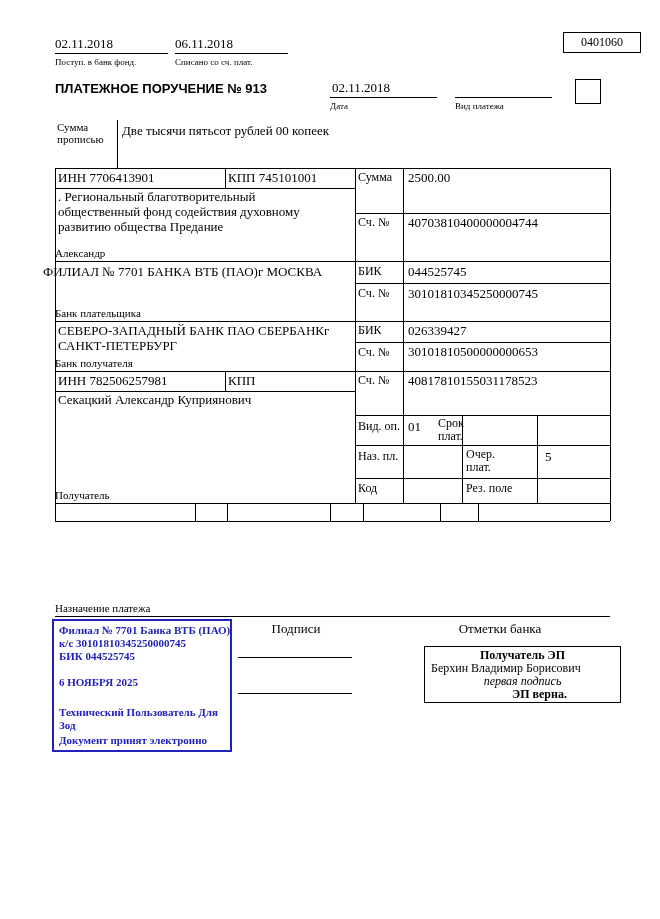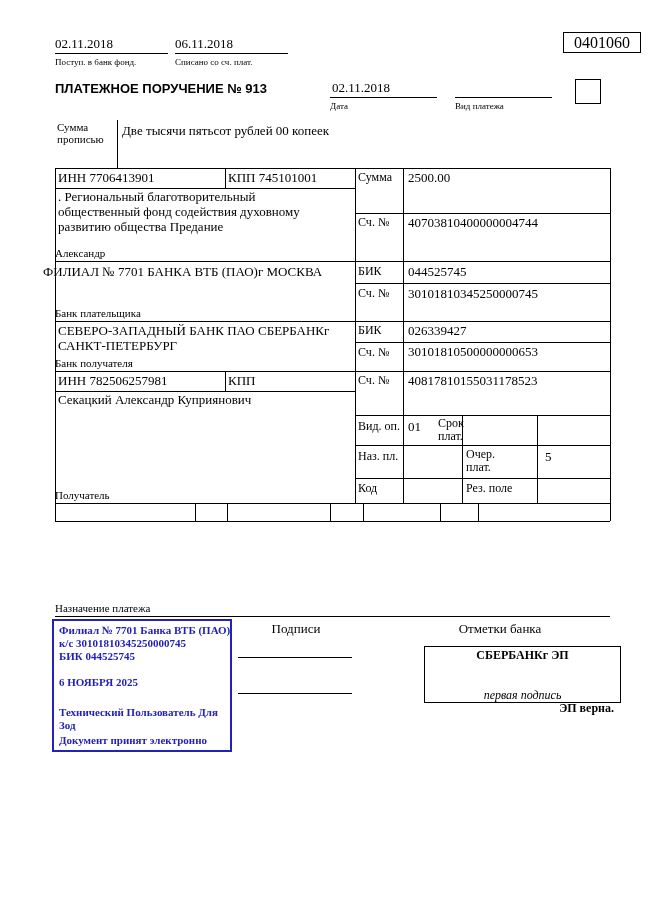--- a/index.html
+++ b/index.html
@@ -44,7 +44,7 @@
   <div class="hl" style="left:175px;top:53px;width:113px"></div>
   <div class="t sm nw" style="left:175px;top:57px">Списано со сч. плат.</div>
 
-  <div class="box" style="left:563px;top:32px;width:78px;height:21px;text-align:center;font-size:16px;line-height:19px">
+  <div class="box" style="left:563px;top:32px;width:78px;height:21px;text-align:center;font-size:12px;line-height:19px">
     <span>0401060</span>
   </div>
 

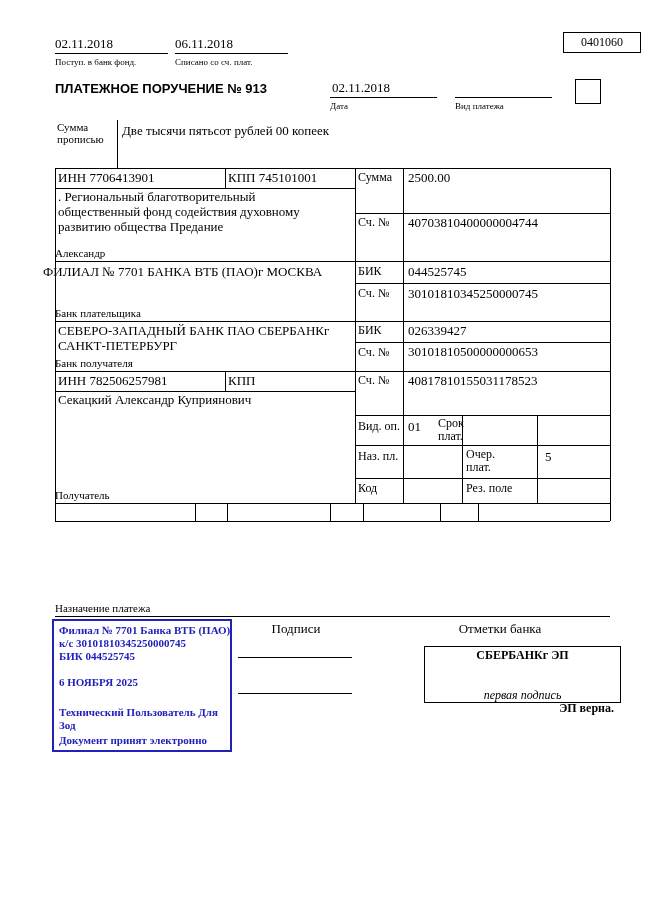--- a/index.html
+++ b/index.html
@@ -156,7 +156,7 @@
 
   <div class="t" style="left:415px;top:621px;width:170px;text-align:center">Отметки банка</div>
   <div class="sig-stamp">
-    <div class="sig-line b" style="text-align:center">СБЕРБАНКг ЭП</div>
+    <div class="sig-line b" style="text-align:center">Получатель ЭП</div>
     <div class="sig-line i" style="text-align:center">первая подпись</div>
     <div class="sig-line b" style="text-align:right;padding-left:40px">ЭП верна.</div>
   </div>

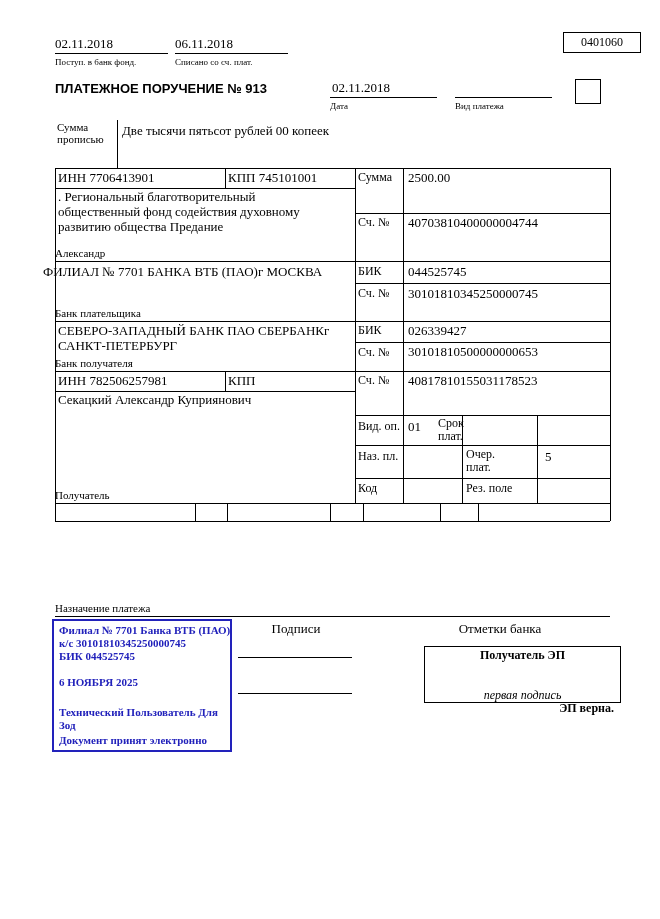--- a/index.html
+++ b/index.html
@@ -157,6 +157,7 @@
   <div class="t" style="left:415px;top:621px;width:170px;text-align:center">Отметки банка</div>
   <div class="sig-stamp">
     <div class="sig-line b" style="text-align:center">Получатель ЭП</div>
+    <div class="sig-line">Берхин Владимир Борисович</div>
     <div class="sig-line i" style="text-align:center">первая подпись</div>
     <div class="sig-line b" style="text-align:right;padding-left:40px">ЭП верна.</div>
   </div>

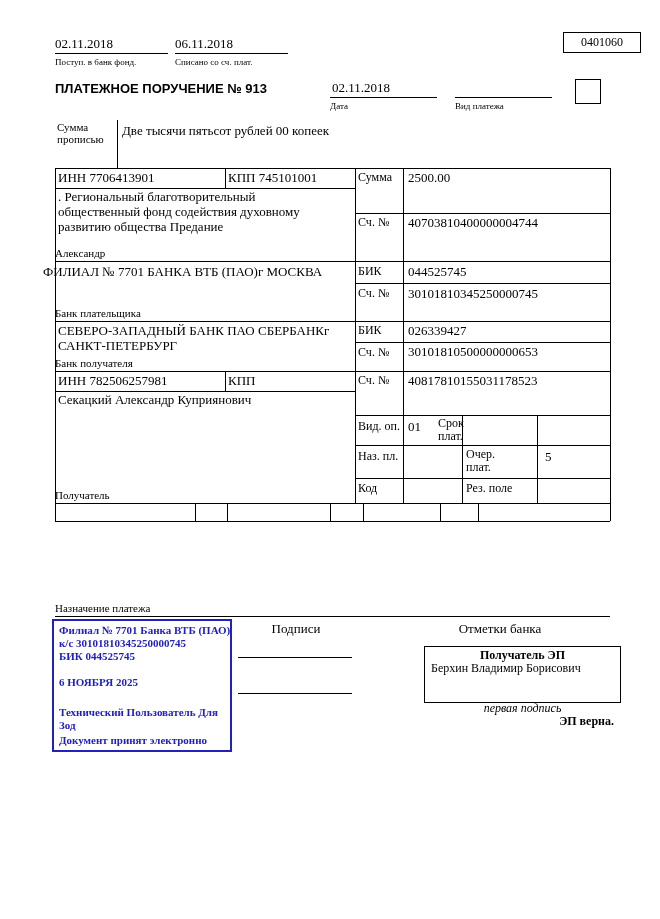--- a/index.html
+++ b/index.html
@@ -14,7 +14,7 @@
   .lbl { font-size:11px; line-height:12px; }
   .cl { font-size:12px; line-height:13px; }
   .b { font-weight:bold; }
-  .i { font-style:italic;margin-top:27px; }
+  .i { font-style:italic; }
   .sans { font-family:"Liberation Sans", sans-serif; }
   .hl { position:absolute; border-top:1px solid #000; height:0; }
   .vl { position:absolute; border-left:1px solid #000; width:0; }

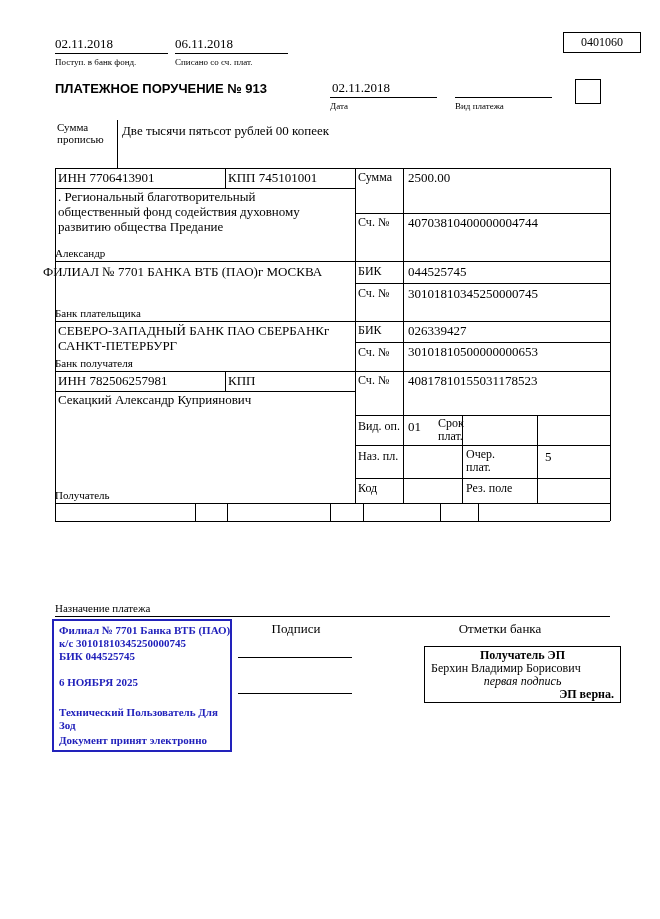--- a/index.html
+++ b/index.html
@@ -159,7 +159,7 @@
     <div class="sig-line b" style="text-align:center">Получатель ЭП</div>
     <div class="sig-line">Берхин Владимир Борисович</div>
     <div class="sig-line i" style="text-align:center">первая подпись</div>
-    <div class="sig-line b" style="text-align:right;padding-left:40px">ЭП верна.</div>
+    <div class="sig-line b" style="text-align:center;padding-left:40px">ЭП верна.</div>
   </div>
 
 </div>

